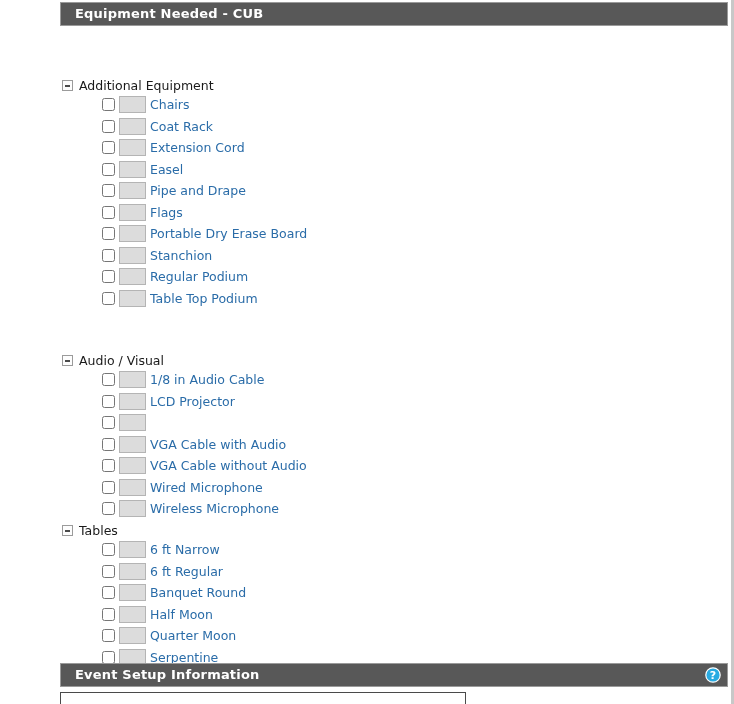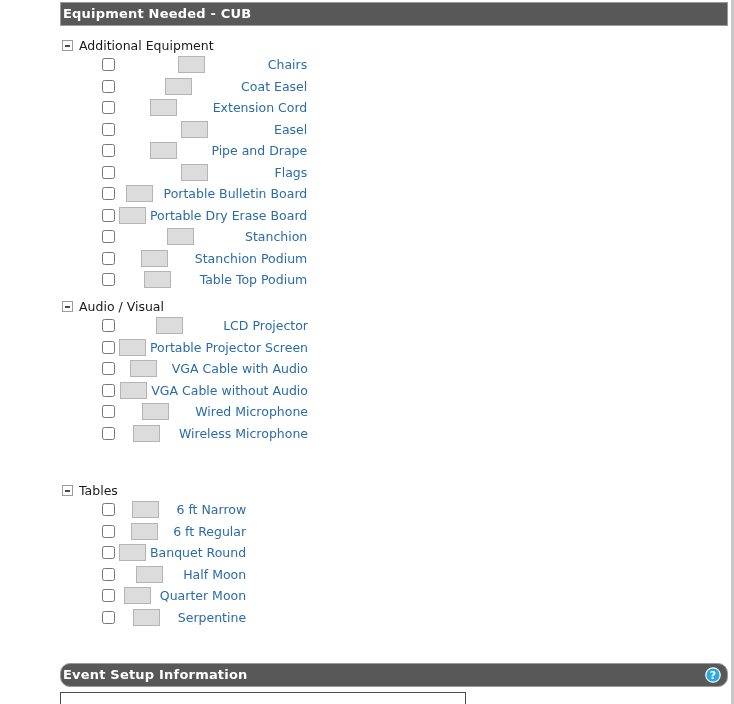--- a/index.html
+++ b/index.html
@@ -48,7 +48,7 @@
     font-weight: bold;
     font-size: 13px;
     line-height: 22px;
-    padding-left: 2px;
+    padding-left: 14px;
     letter-spacing: 0.2px;
     display: flex;
     align-items: center;

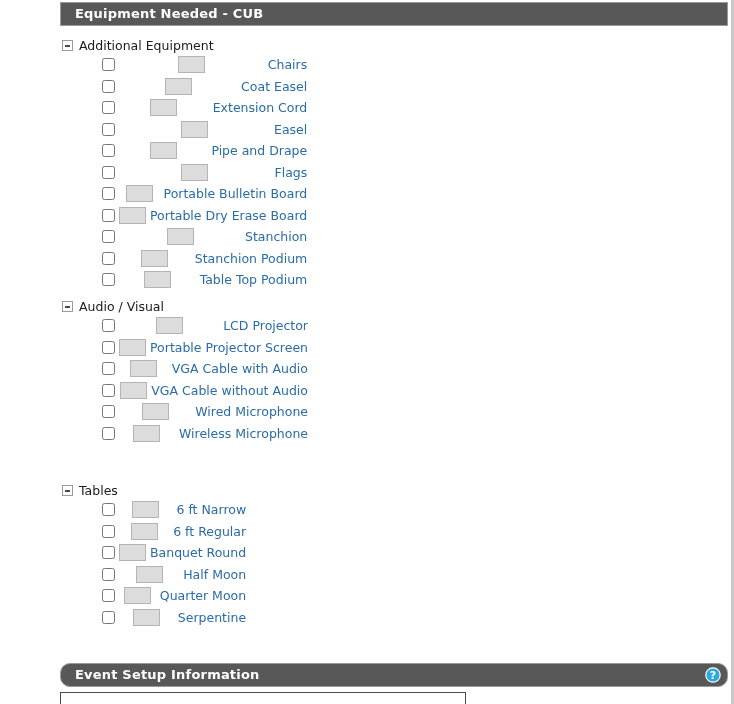--- a/index.html
+++ b/index.html
@@ -71,6 +71,7 @@
   .tree-group {
     position: absolute;
     left: 60px;
+    margin-top: 40px;
   }
   .group-head {
     display: flex;

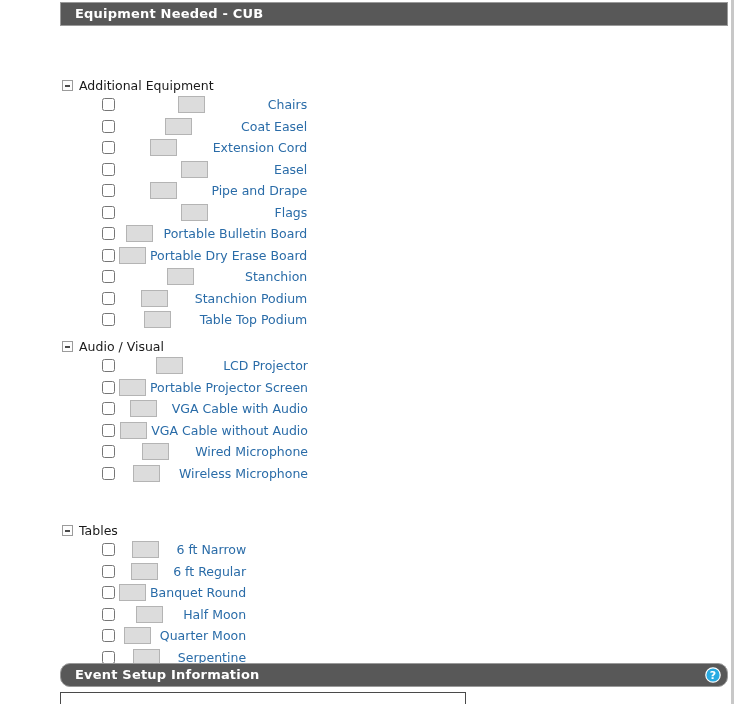--- a/index.html
+++ b/index.html
@@ -112,7 +112,6 @@
     align-items: center;
     height: 21.5px;
     padding-left: 42px;
-    justify-content: space-between;
   }
   .row-check {
     width: 13px;

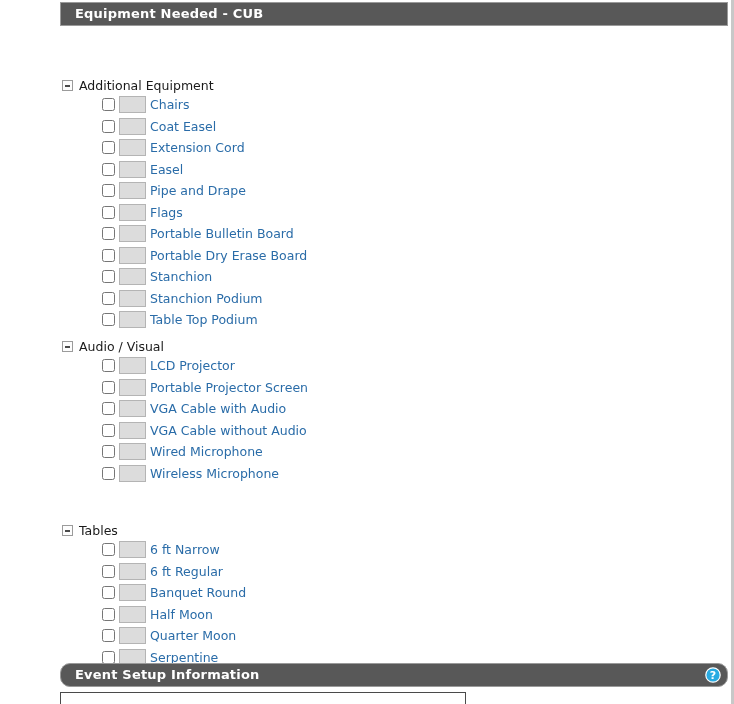--- a/index.html
+++ b/index.html
@@ -183,7 +183,7 @@
     <div class="item-row">
       <input type="checkbox" class="row-check" style="">
       <input type="text" class="row-qty" value="" style="">
-      <a class="row-link">Coat Easel</a>
+      <a class="row-link">Coat Rack</a>
     </div>
     <div class="item-row">
       <input type="checkbox" class="row-check" style="">

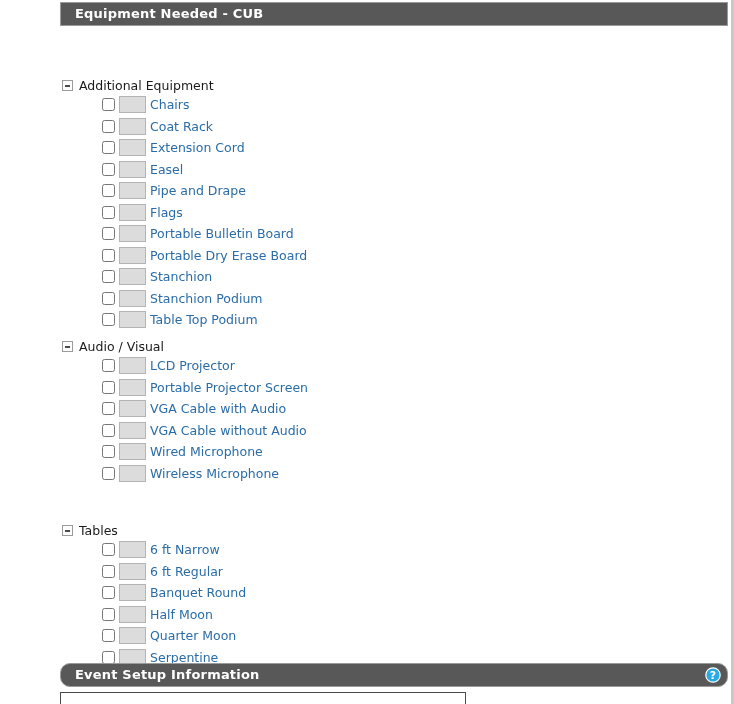--- a/index.html
+++ b/index.html
@@ -208,11 +208,6 @@
     <div class="item-row">
       <input type="checkbox" class="row-check" style="">
       <input type="text" class="row-qty" value="" style="">
-      <a class="row-link">Portable Bulletin Board</a>
-    </div>
-    <div class="item-row">
-      <input type="checkbox" class="row-check" style="">
-      <input type="text" class="row-qty" value="" style="">
       <a class="row-link">Portable Dry Erase Board</a>
     </div>
     <div class="item-row">

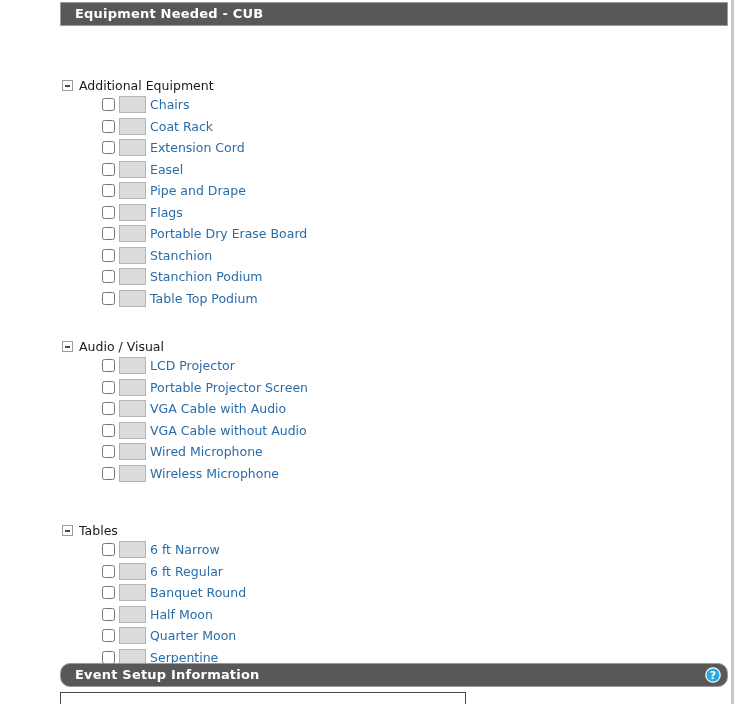--- a/index.html
+++ b/index.html
@@ -218,7 +218,7 @@
     <div class="item-row">
       <input type="checkbox" class="row-check" style="">
       <input type="text" class="row-qty" value="" style="">
-      <a class="row-link">Stanchion Podium</a>
+      <a class="row-link">Regular Podium</a>
     </div>
     <div class="item-row">
       <input type="checkbox" class="row-check" style="">

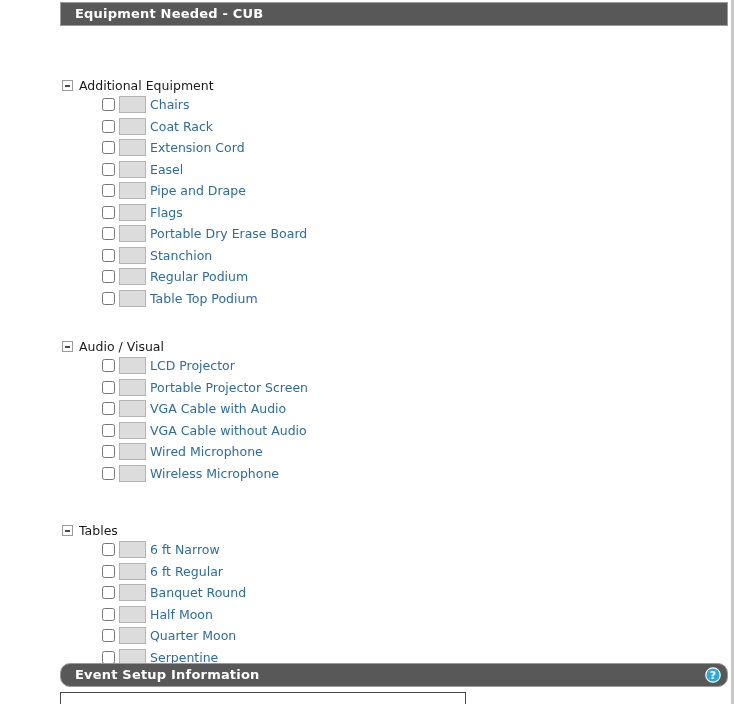--- a/index.html
+++ b/index.html
@@ -227,7 +227,7 @@
     </div>
   </div>
 
-  <div class="tree-group" style="top:297px;">
+  <div class="tree-group" style="top:311px;">
     <div class="group-head">
       <span class="toggle-icon"></span>
       <span class="group-label">Audio / Visual</span>

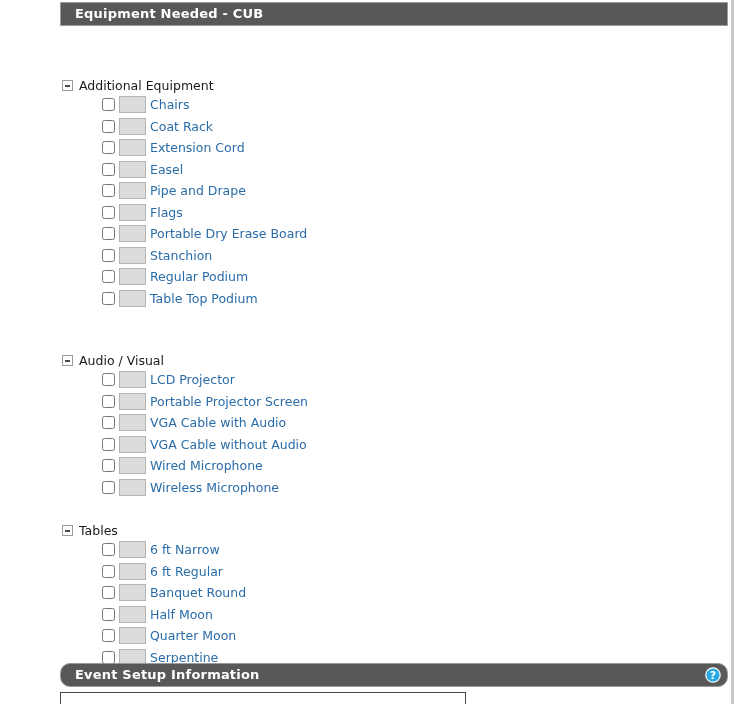--- a/index.html
+++ b/index.html
@@ -236,6 +236,11 @@
     <div class="item-row">
       <input type="checkbox" class="row-check" style="">
       <input type="text" class="row-qty" value="" style="">
+      <a class="row-link">1/8 in Audio Cable</a>
+    </div>
+    <div class="item-row">
+      <input type="checkbox" class="row-check" style="">
+      <input type="text" class="row-qty" value="" style="">
       <a class="row-link">LCD Projector</a>
     </div>
     <div class="item-row">

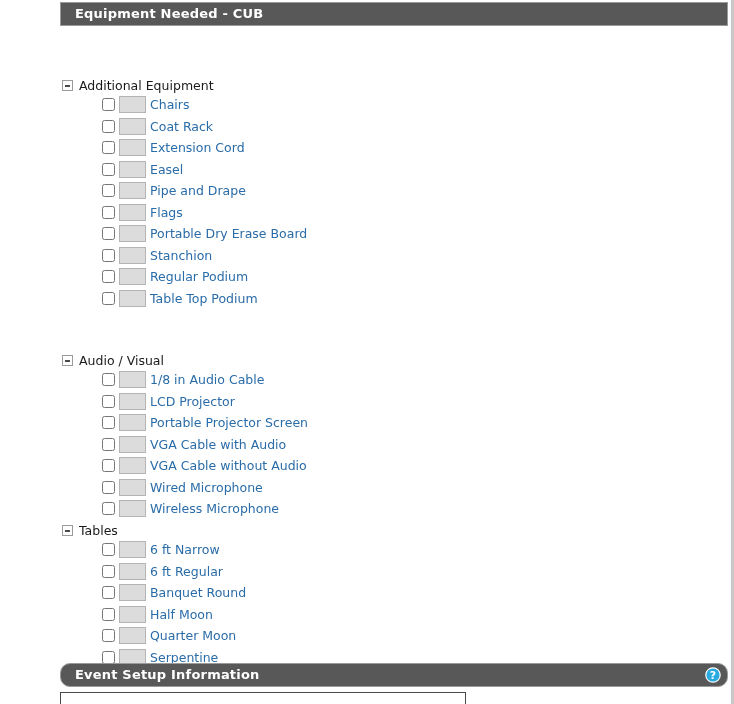--- a/index.html
+++ b/index.html
@@ -246,7 +246,6 @@
     <div class="item-row">
       <input type="checkbox" class="row-check" style="">
       <input type="text" class="row-qty" value="" style="">
-      <a class="row-link">Portable Projector Screen</a>
     </div>
     <div class="item-row">
       <input type="checkbox" class="row-check" style="">

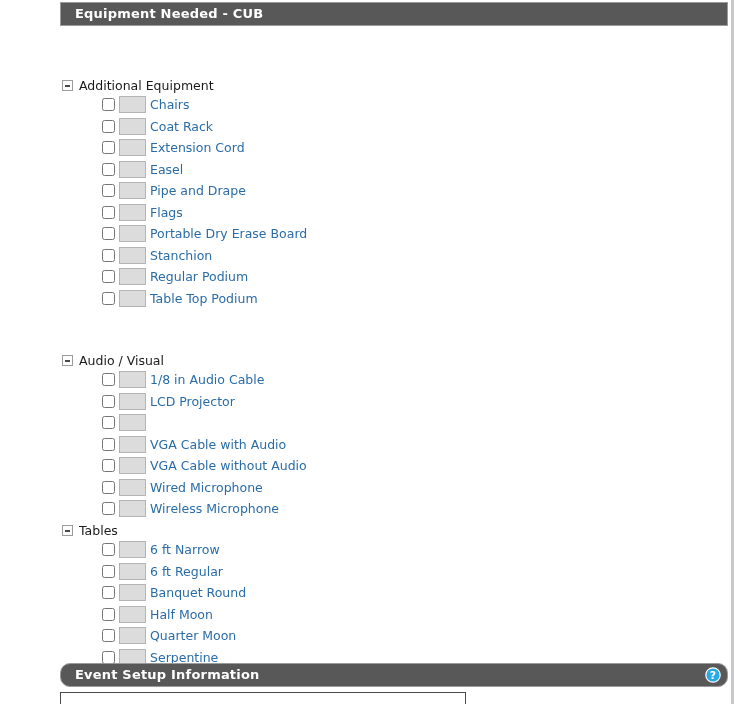--- a/index.html
+++ b/index.html
@@ -307,7 +307,7 @@
     </div>
   </div>
 
-  <div class="section-bar" style="top:663px;border-radius:10px;">
+  <div class="section-bar" style="top:663px;">
     <span class="bar-title">Event Setup Information</span>
     <svg class="help-icon" viewBox="0 0 16 16">
       <circle cx="8" cy="8" r="7.2" fill="#29ABE2" stroke="#ffffff" stroke-width="1.2"></circle>

